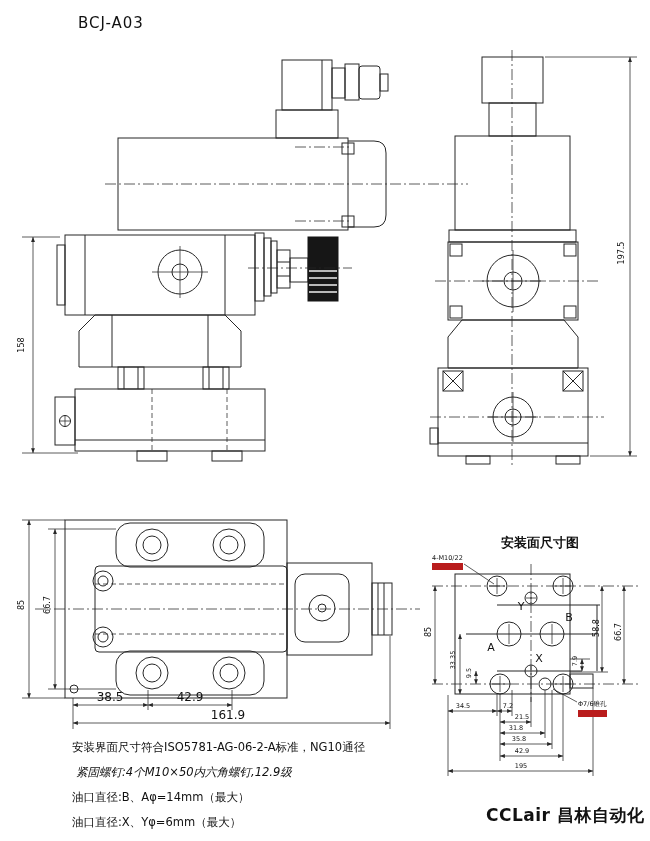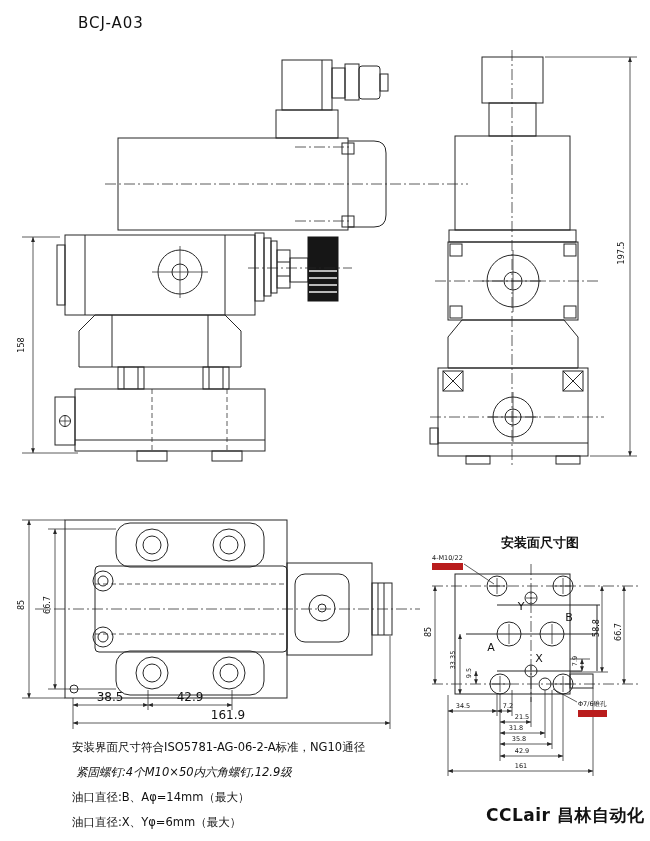--- a/index.html
+++ b/index.html
@@ -325,7 +325,7 @@
   <div class="t dimtext tiny" style="left:516px; top:728px;">31.8</div>
   <div class="t dimtext tiny" style="left:519px; top:739px;">35.8</div>
   <div class="t dimtext tiny" style="left:522px; top:751px;">42.9</div>
-  <div class="t dimtext tiny" style="left:521px; top:766px;">161</div>
+  <div class="t dimtext tiny" style="left:521px; top:766px;">195</div>
 
   <div class="t note" style="left:72px; top:740px;">安装界面尺寸符合ISO5781-AG-06-2-A标准，NG10通径</div>
   <div class="t note" style="left:76px; top:765px;font-style:italic;">紧固螺钉:4个M10×50内六角螺钉,12.9级</div>

